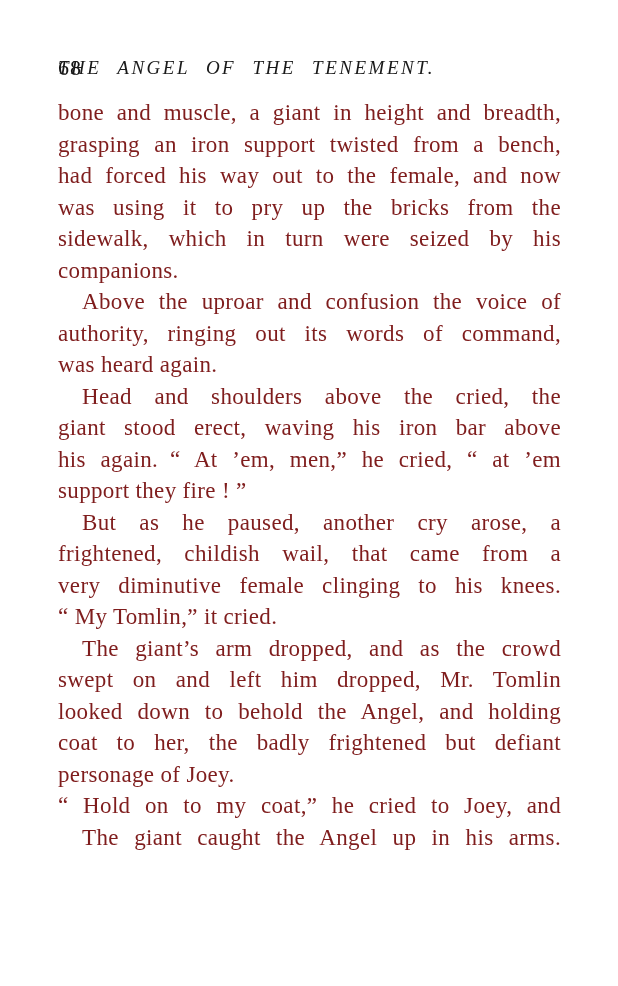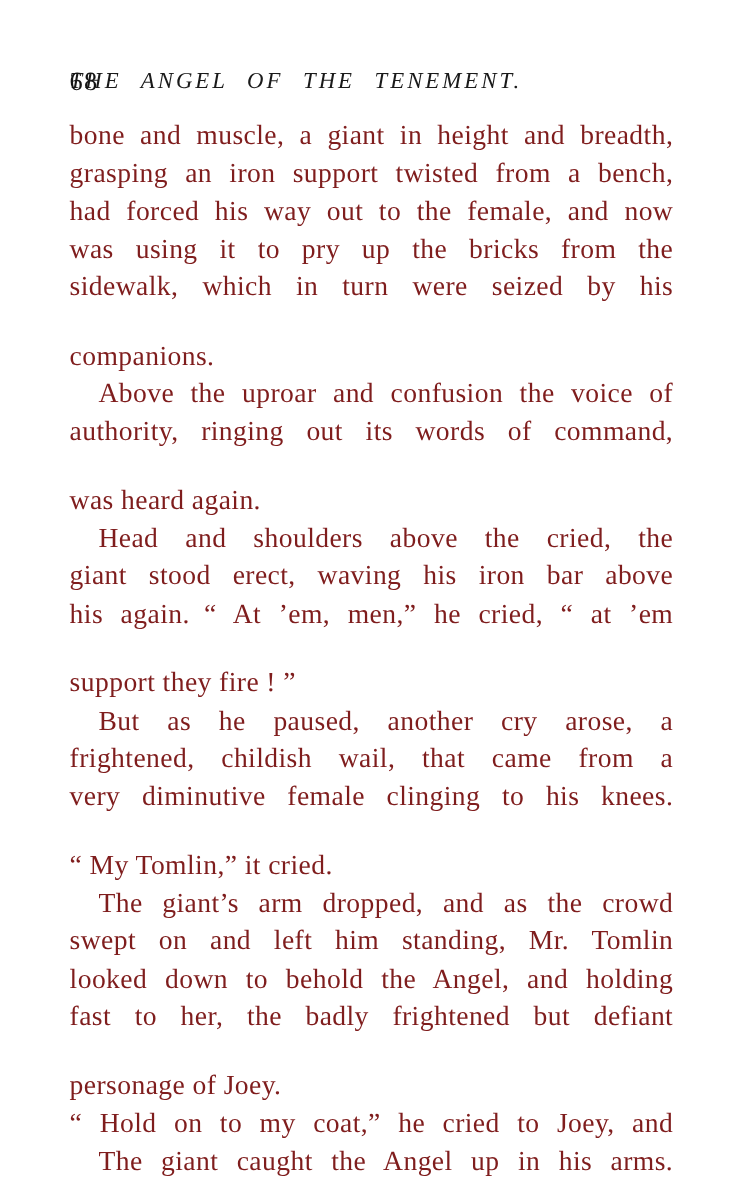--- a/index.html
+++ b/index.html
@@ -66,7 +66,6 @@
     text-align: left;
     text-align-last: left;
     white-space: normal;
-    margin-top: 26px;
   }
   .text-line.indented {
     text-indent: 24px;

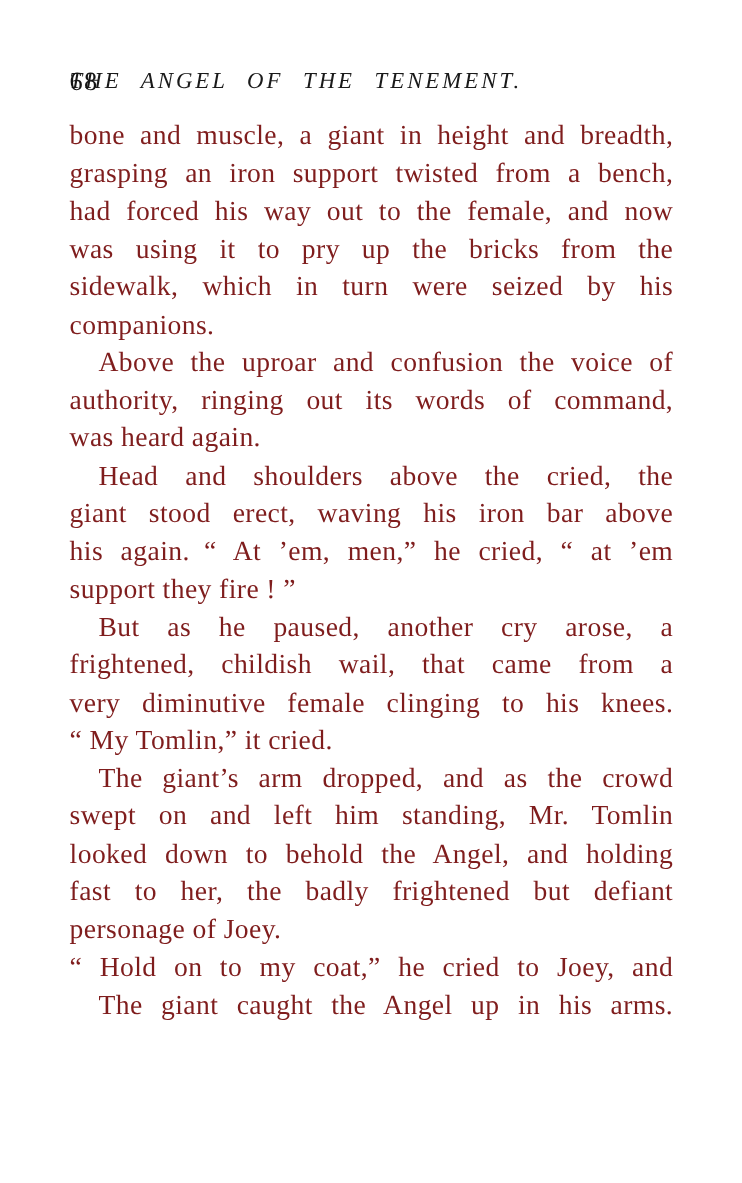--- a/index.html
+++ b/index.html
@@ -107,7 +107,7 @@
       </div>
       <div class="paragraph">
         <div class="text-line indented">The giant’s arm dropped, and as the crowd</div>
-        <div class="text-line">swept on and left him standing, Mr. Tomlin</div>
+        <div class="text-line">swept on and left him dropped, Mr. Tomlin</div>
         <div class="text-line">looked down to behold the Angel, and holding</div>
         <div class="text-line">fast to her, the badly frightened but defiant</div>
         <div class="text-line flush">personage of Joey.</div>

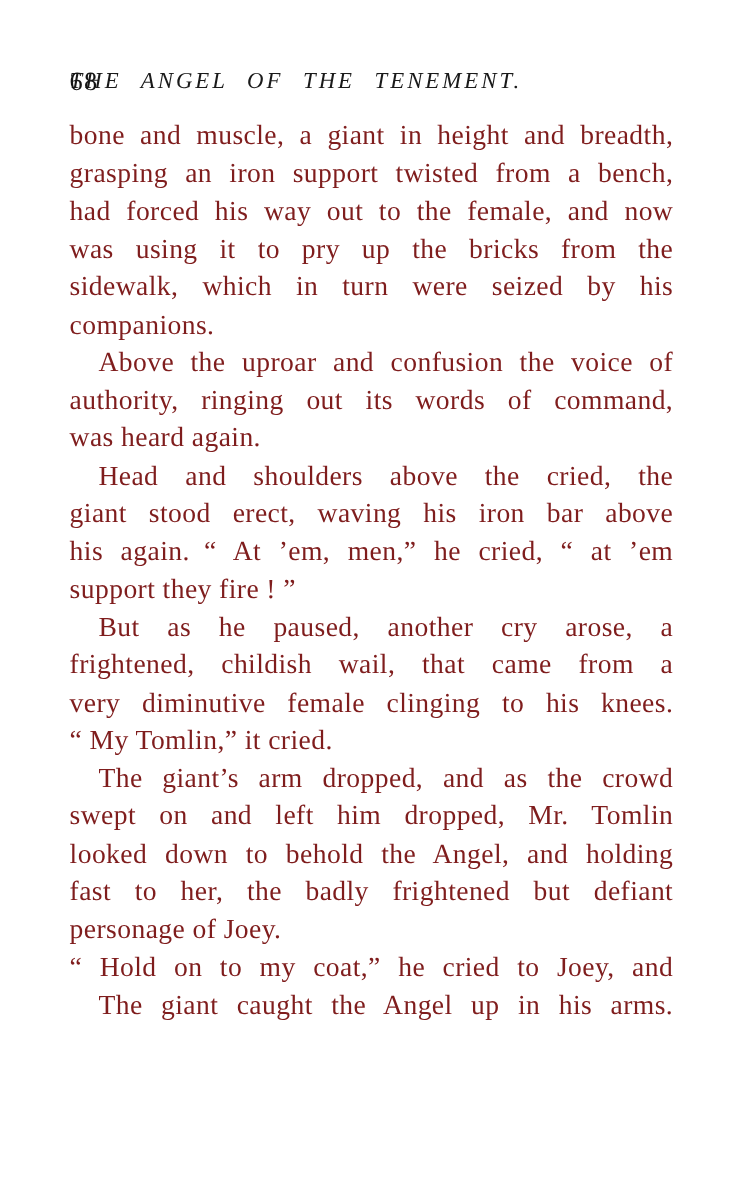--- a/index.html
+++ b/index.html
@@ -109,7 +109,7 @@
         <div class="text-line indented">The giant’s arm dropped, and as the crowd</div>
         <div class="text-line">swept on and left him dropped, Mr. Tomlin</div>
         <div class="text-line">looked down to behold the Angel, and holding</div>
-        <div class="text-line">fast to her, the badly frightened but defiant</div>
+        <div class="text-line">coat to her, the badly frightened but defiant</div>
         <div class="text-line flush">personage of Joey.</div>
       </div>
       <div class="paragraph">

